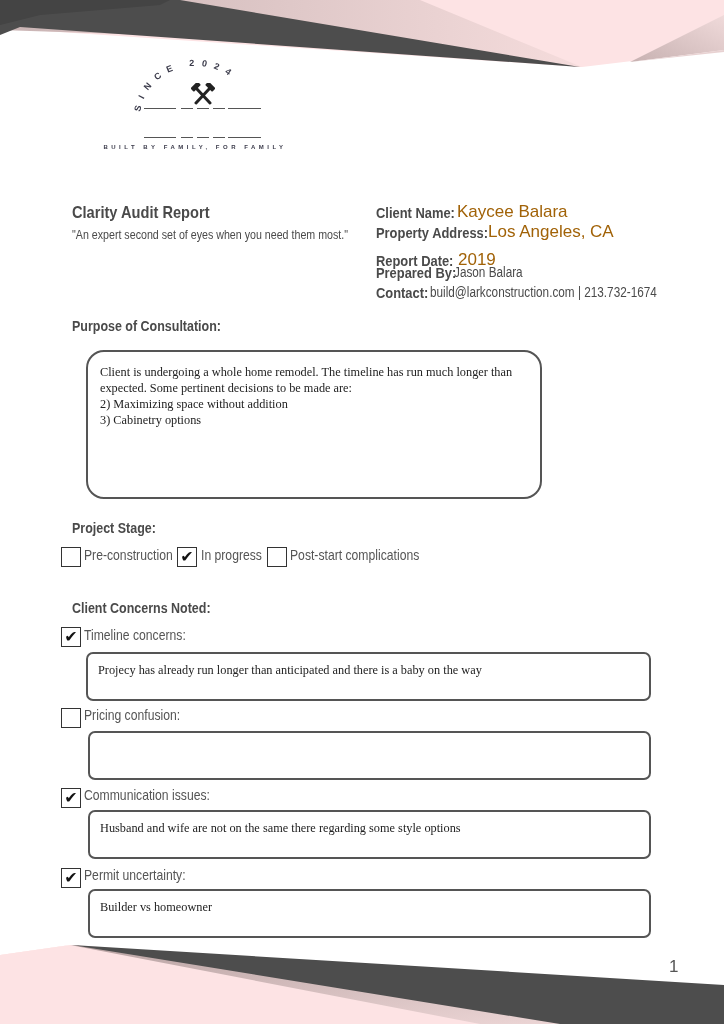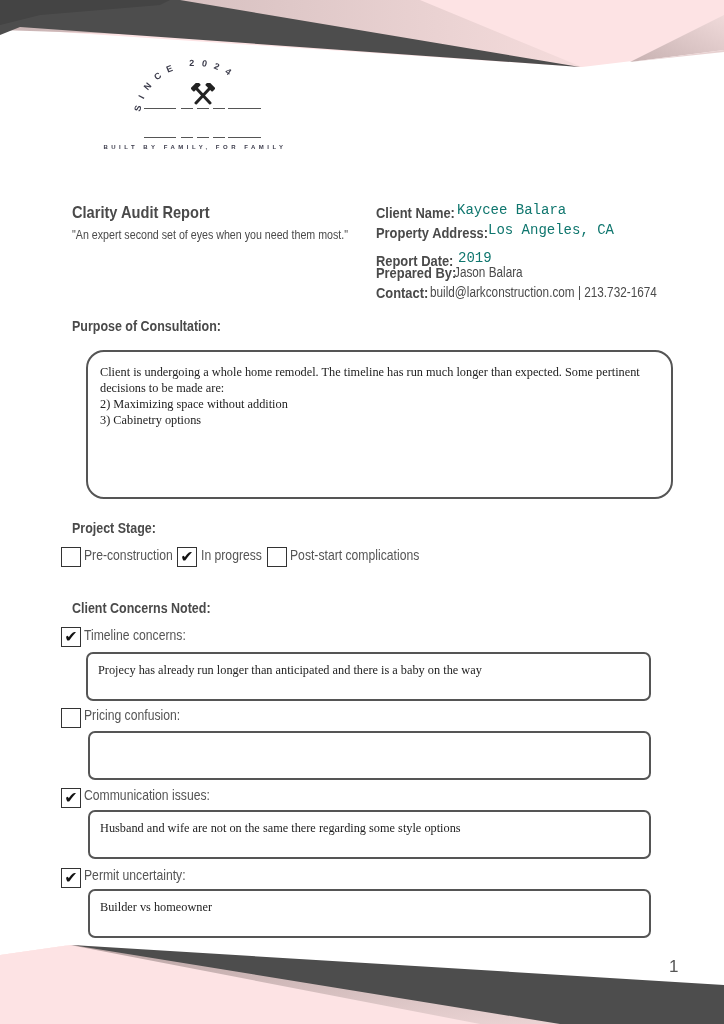--- a/index.html
+++ b/index.html
@@ -25,7 +25,7 @@
     .subtitle { left: 72px; top: 227px; font-size: 13px; color: #4a4a4a; transform: scaleX(0.82); white-space: nowrap; }
     .info-row { position: absolute; left: 376px; white-space: nowrap; }
     .info-label { font-size: 15px; font-weight: bold; color: #4a4a4a; display: inline-block; transform: scaleX(0.86); transform-origin: left center; }
-    .info-val-serif { font-family: Liberation Mono, monospace; font-size: 14px; color: #0f766e; position: absolute; top: -2px; }
+    .info-val-serif { font-family: Liberation Sans, sans-serif; font-size: 17px; color: #a16207; position: absolute; top: -2px; }
     .info-val-sans { font-size: 14px; color: #4a4a4a; }
     .section-h { position: absolute; left: 72px; font-size: 14.5px; font-weight: bold; color: #4a4a4a; transform: scaleX(0.86); transform-origin: left top; white-space: nowrap; }
     .textbox {

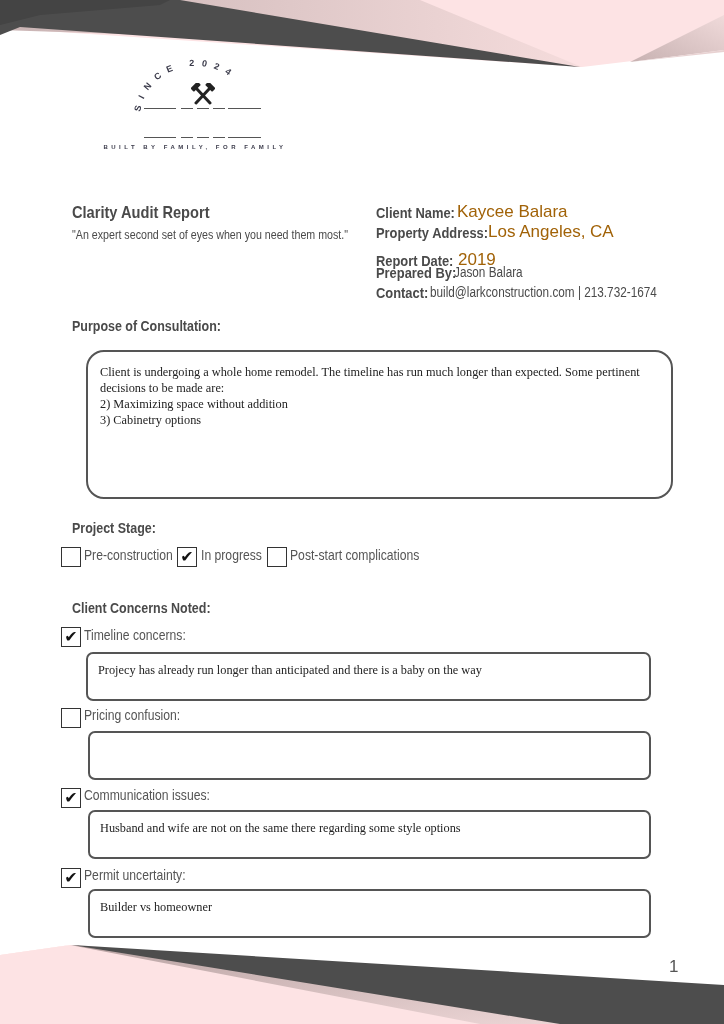--- a/index.html
+++ b/index.html
@@ -33,7 +33,7 @@
       font-family: "Liberation Serif", serif; font-size: 12.3px; color: #222; line-height: 16px;
       box-sizing: border-box; padding: 8px 10px;
     }
-    .purpose-box { left: 86px; top: 350px; width: 587px; height: 149px; border-radius: 18px; padding: 12px 12px; }
+    .purpose-box { left: 86px; top: 350px; width: 456px; height: 149px; border-radius: 18px; padding: 12px 12px; }
     .cb {
       position: absolute; width: 20px; height: 20px; border: 1.5px solid #333; box-sizing: border-box; background: #fff;
       display: flex; align-items: center; justify-content: center; font-size: 16px; color: #111; line-height: 1;

